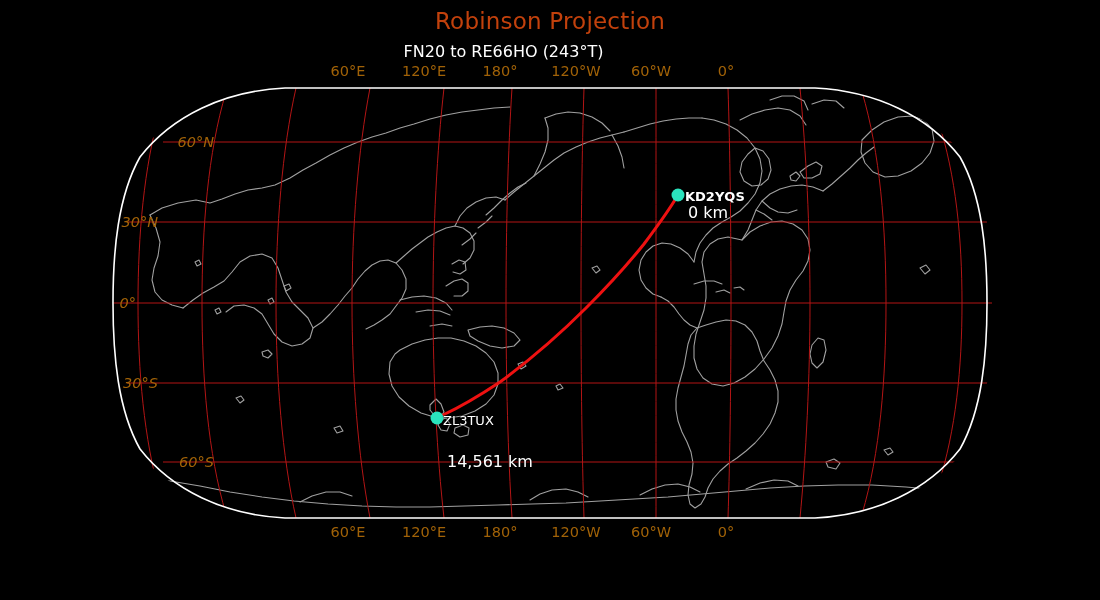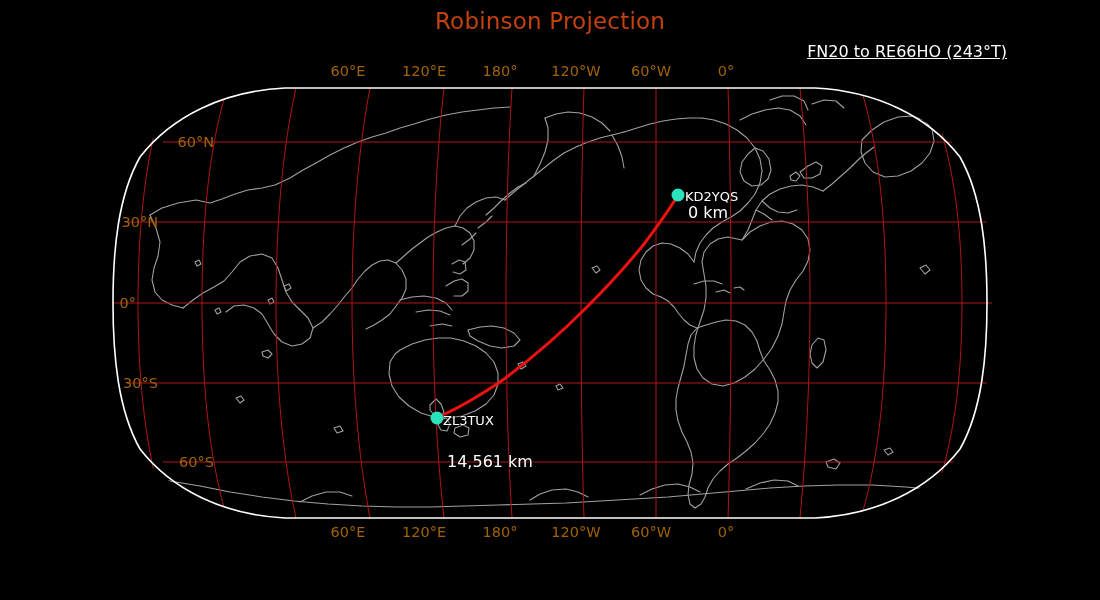--- a/index.html
+++ b/index.html
@@ -30,10 +30,9 @@
     left: 0;
     top: 42px;
     width: 1007px;
-    text-align: right;
+    text-align: center;
     color: #ffffff;
     font-size: 16px;
-    text-decoration: underline;
   }
   .axlabel {
     position: absolute;

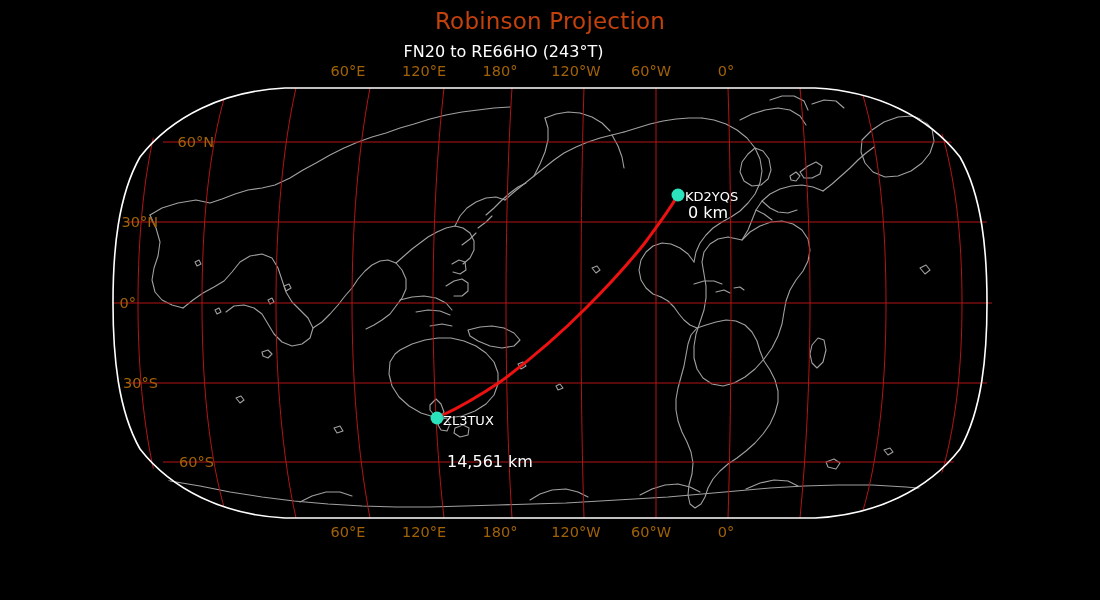--- a/index.html
+++ b/index.html
@@ -43,7 +43,7 @@
   }
   .lon-top { transform: translateX(-50%); }
   .lon-bot { transform: translateX(-50%); }
-  .lat-left { transform: translate(-100%, -50%); }
+  .lat-left { transform: translate(-100%, -50%); font-style: italic; }
   #mapsvg {
     position: absolute;
     left: 0;

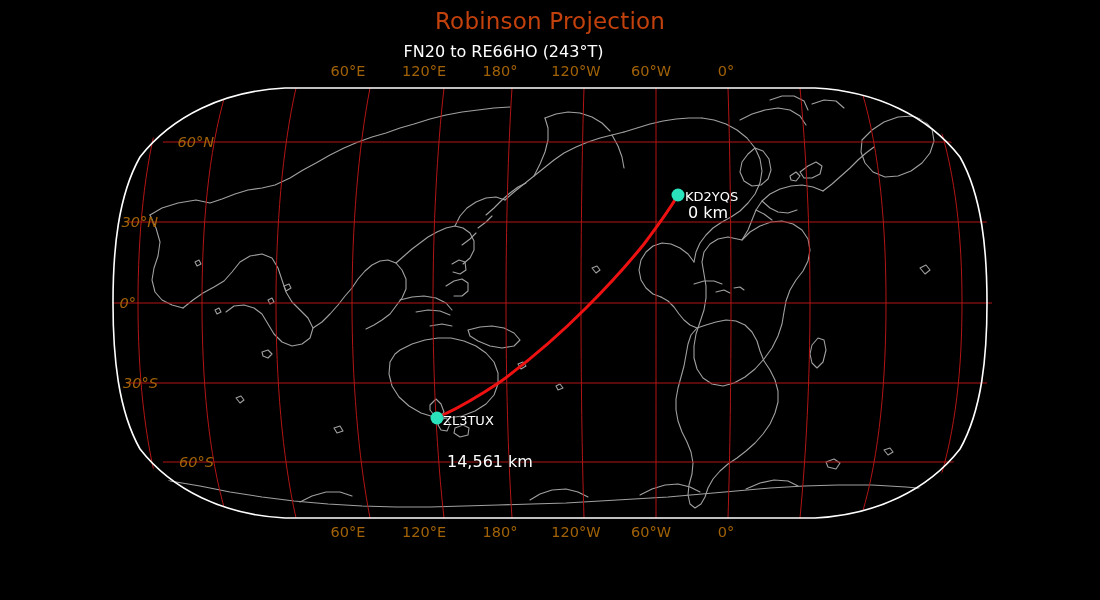--- a/index.html
+++ b/index.html
@@ -292,7 +292,7 @@
   </div>
 
   <div>
-    <div class="marker-label" style="left:685px; top:189px;">KD2YQS</div>
+    <div class="marker-label" style="left:685px; top:189px;font-weight:bold;">KD2YQS</div>
     <div class="marker-sub" style="left:688px; top:203px;">0 km</div>
   </div>
 

